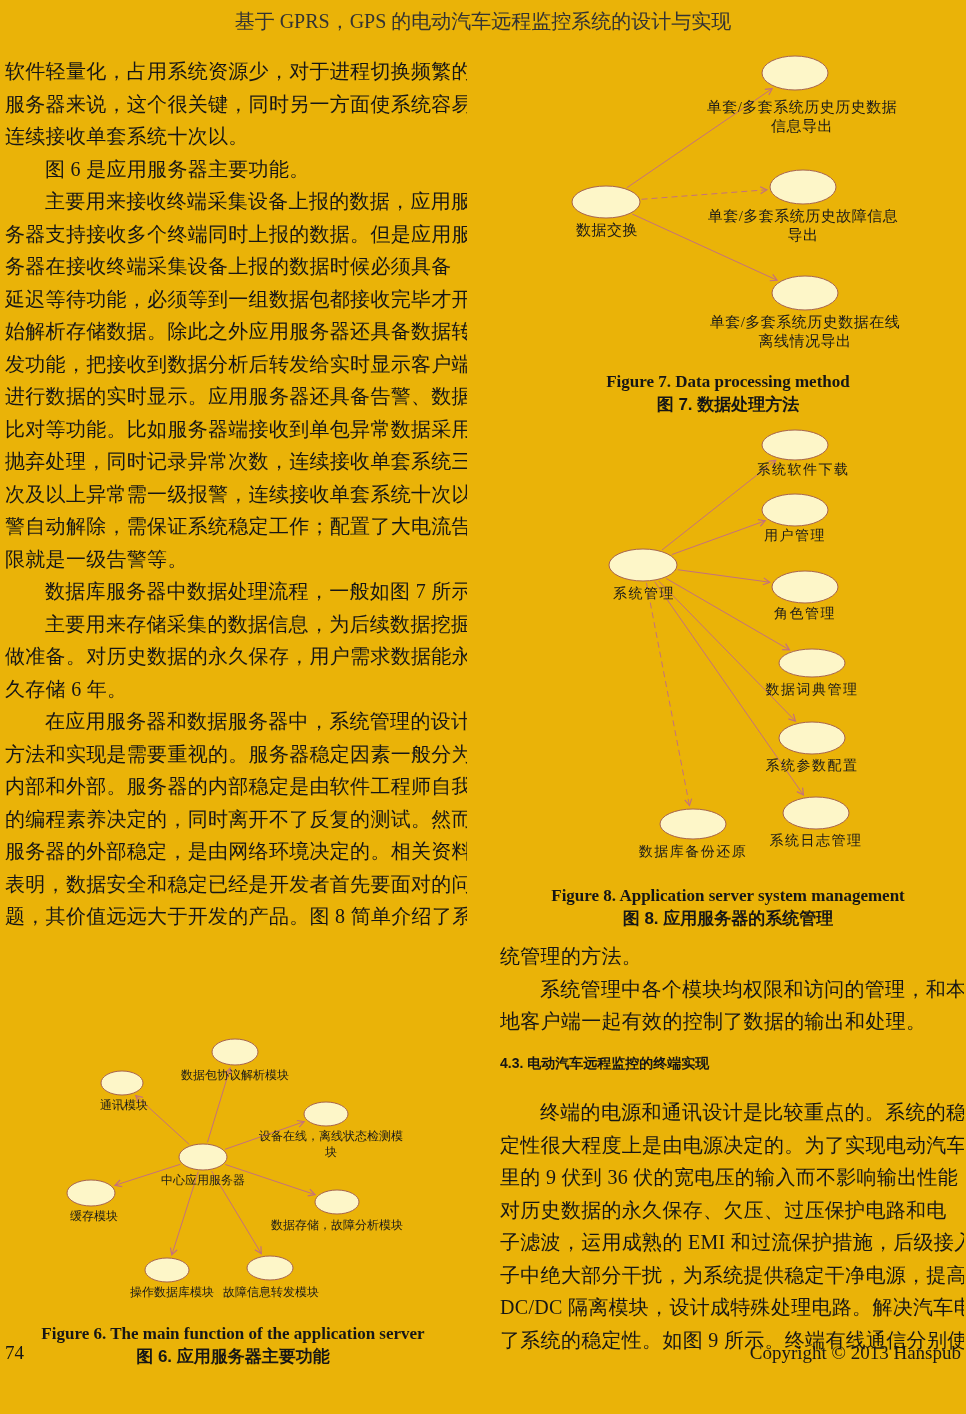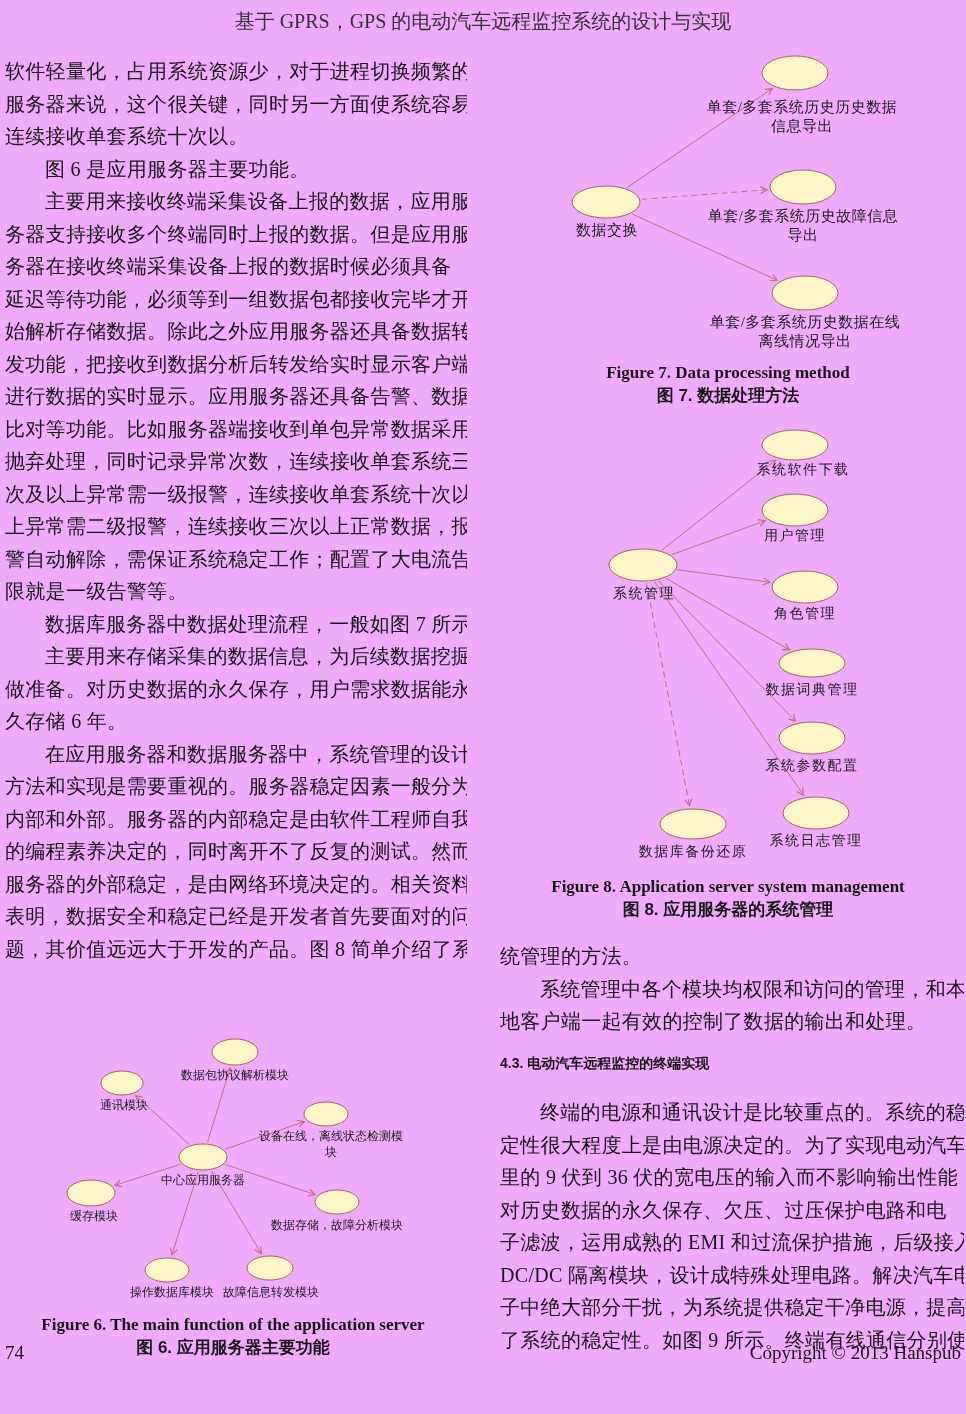--- a/index.html
+++ b/index.html
@@ -3,7 +3,7 @@
 <meta charset="utf-8">
 <style>
   html,body{margin:0;padding:0;background:#888;}
-  .page{position:relative;width:966px;height:1414px;background:#f0abfc;overflow:hidden;
+  .page{position:relative;width:966px;height:1414px;background:#eab308;overflow:hidden;
         font-family:"Liberation Serif","DejaVu Serif",serif;color:#161616;}
   .hdr{position:absolute;top:8px;left:0;width:966px;text-align:center;
        font-size:20px;color:#333;}

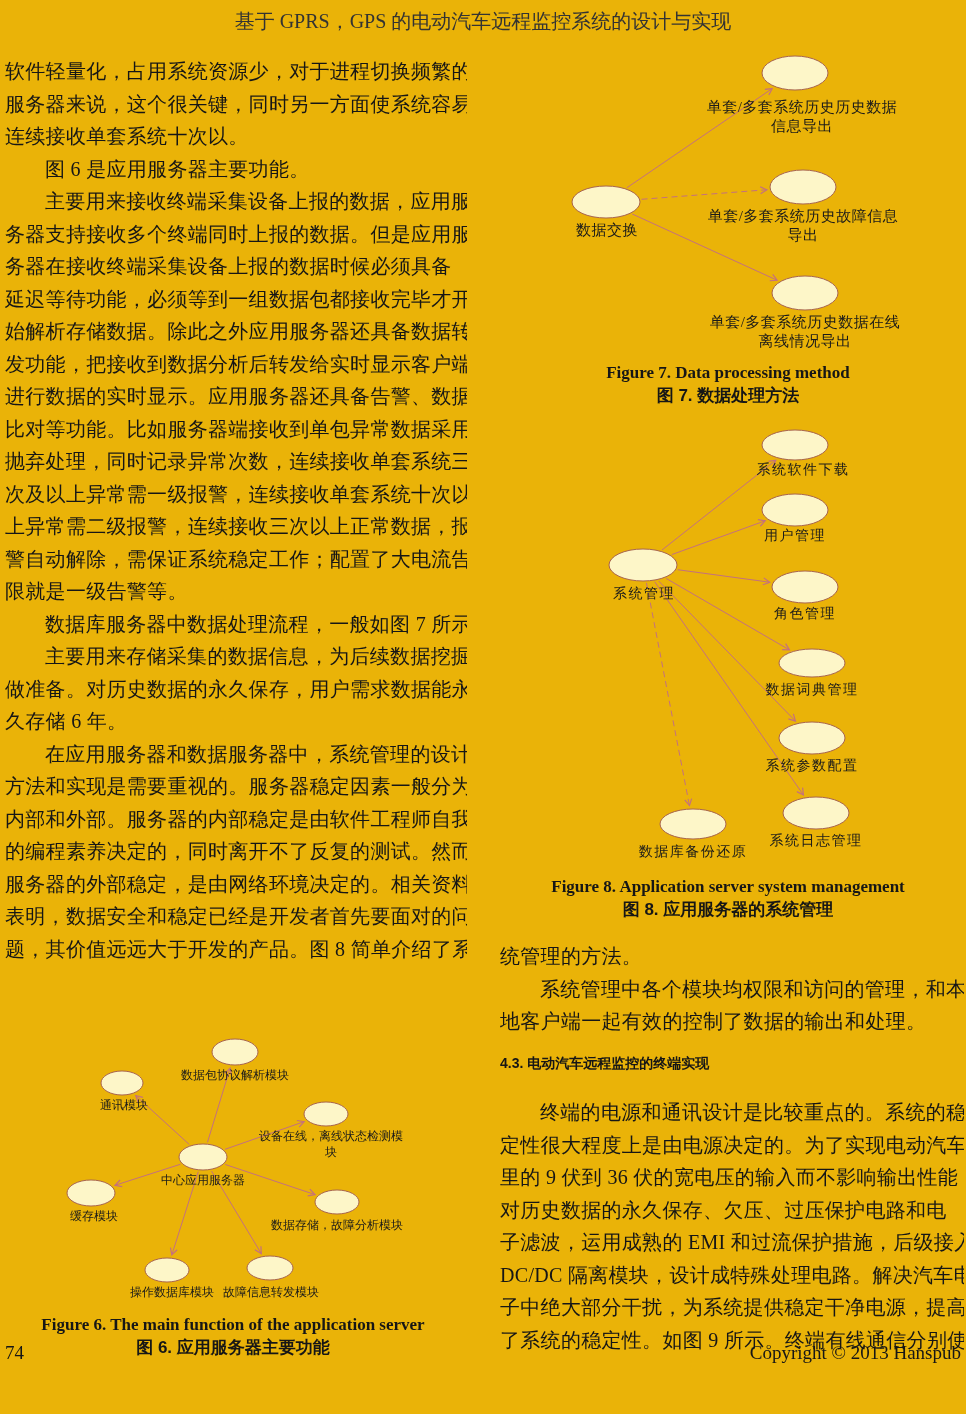--- a/index.html
+++ b/index.html
@@ -12,7 +12,7 @@
   .tline.ind{text-indent:40px;}
   .fig{position:absolute;}
   .cap{position:absolute;text-align:center;font-weight:bold;}
-  .cap .en{font-size:17px;line-height:22px;}
+  .cap .en{font-size:17px;line-height:22px;margin-top:9px;}
   .cap .zh{font-size:17px;line-height:23px;font-family:"Liberation Sans","DejaVu Sans",sans-serif;}
   .h43{position:absolute;font-weight:bold;font-size:14px;line-height:34px;white-space:nowrap;
        font-family:"Liberation Sans","DejaVu Sans",sans-serif;}

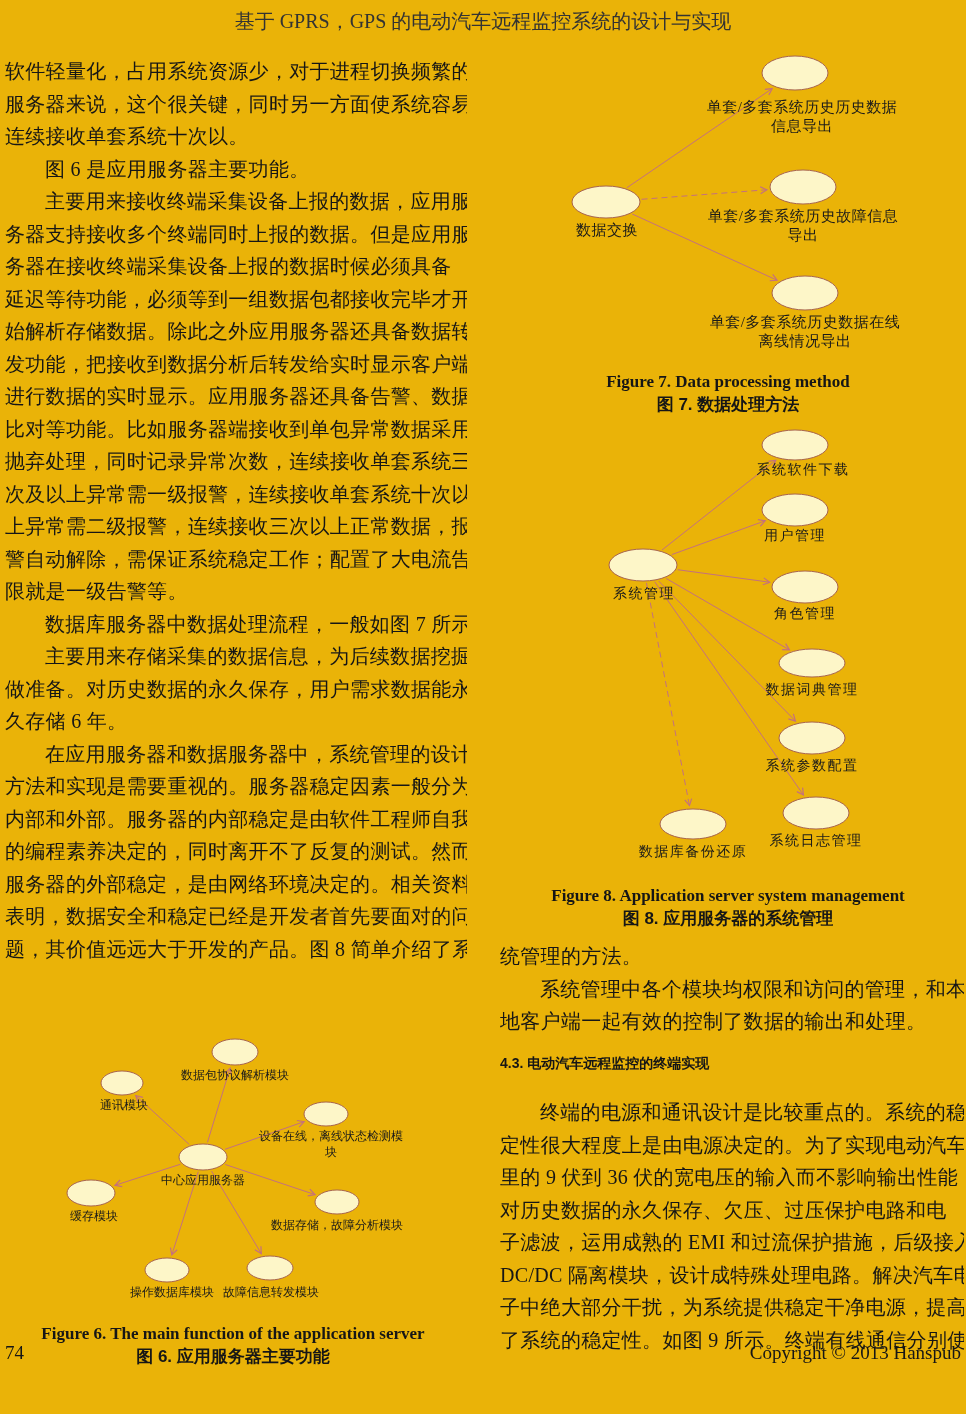--- a/index.html
+++ b/index.html
@@ -42,7 +42,6 @@
       <div class="tline">比对等功能。比如服务器端接收到单包异常数据采用</div>
       <div class="tline">抛弃处理，同时记录异常次数，连续接收单套系统三</div>
       <div class="tline">次及以上异常需一级报警，连续接收单套系统十次以</div>
-      <div class="tline">上异常需二级报警，连续接收三次以上正常数据，报</div>
       <div class="tline">警自动解除，需保证系统稳定工作；配置了大电流告</div>
       <div class="tline">限就是一级告警等。</div>
       <div class="tline ind">数据库服务器中数据处理流程，一般如图 7 所示。</div>

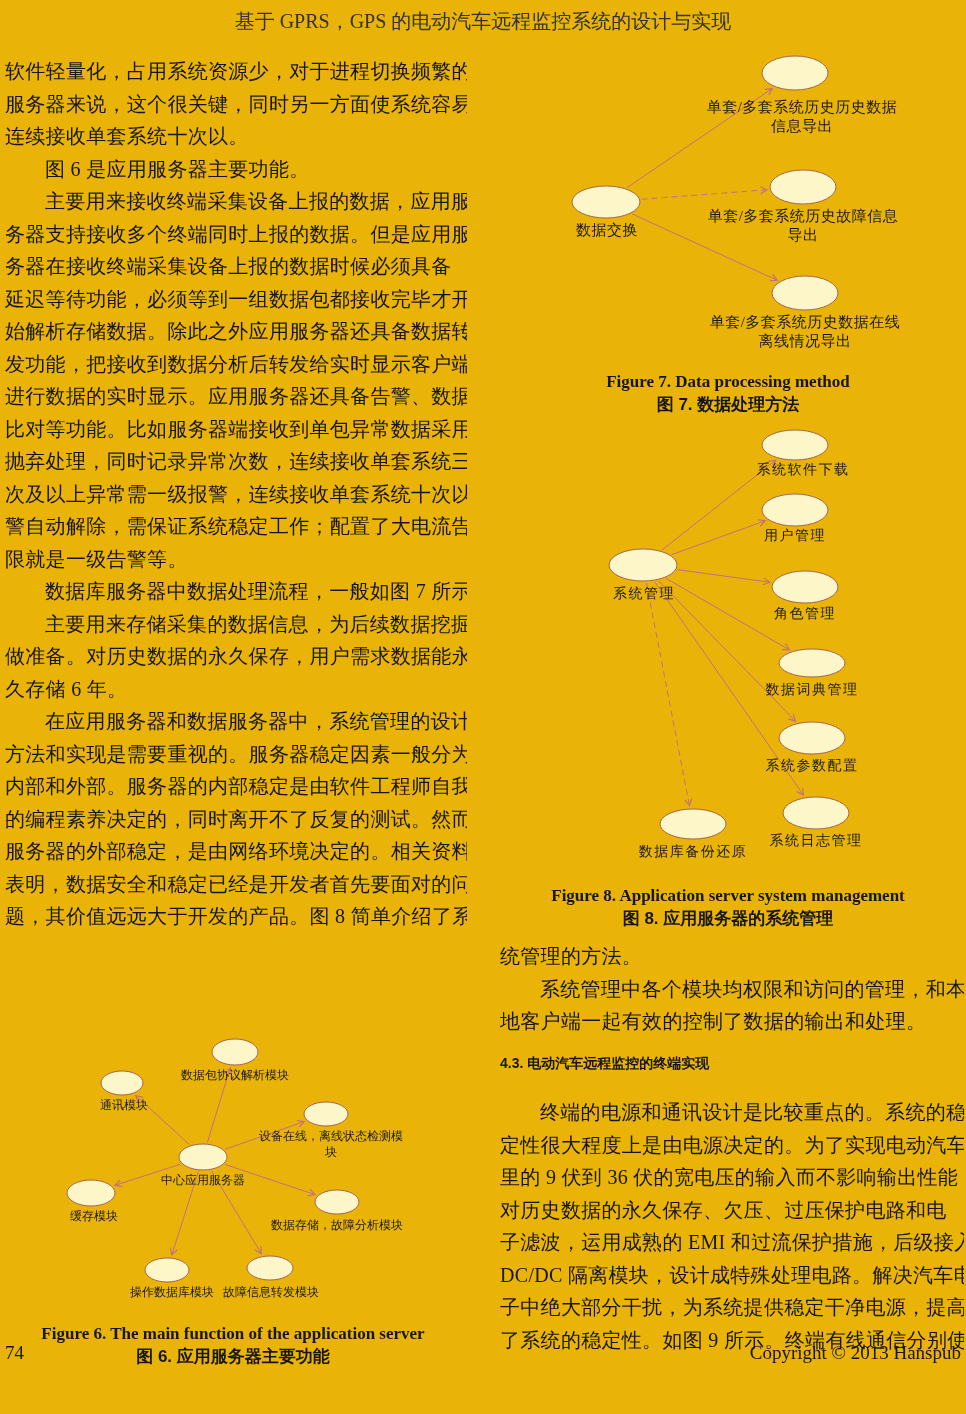--- a/index.html
+++ b/index.html
@@ -160,8 +160,8 @@
       <div class="tline">里的 9 伏到 36 伏的宽电压的输入而不影响输出性能，</div>
       <div class="tline">对历史数据的永久保存、欠压、过压保护电路和电</div>
       <div class="tline">子滤波，运用成熟的 EMI 和过流保护措施，后级接入</div>
+      <div class="tline">子中绝大部分干扰，为系统提供稳定干净电源，提高</div>
       <div class="tline">DC/DC 隔离模块，设计成特殊处理电路。解决汽车电</div>
-      <div class="tline">子中绝大部分干扰，为系统提供稳定干净电源，提高</div>
       <div class="tline">了系统的稳定性。如图 9 所示。终端有线通信分别使</div>
     </div>
 

